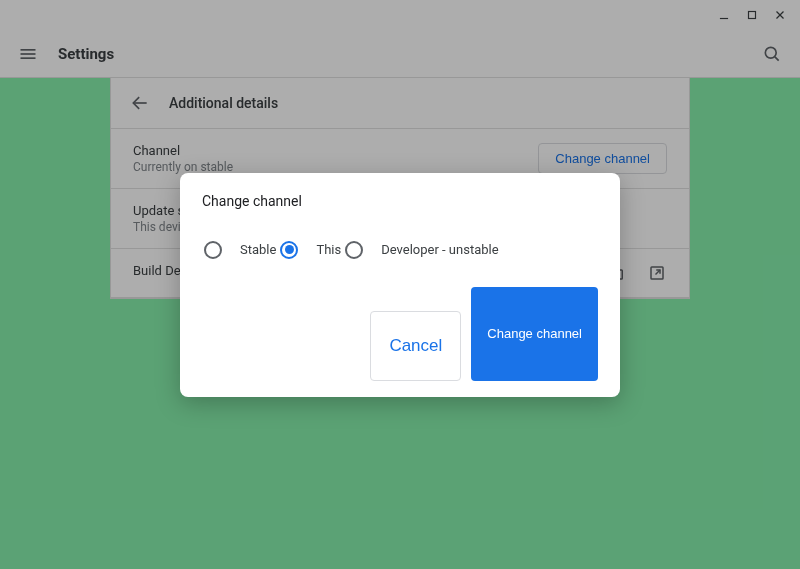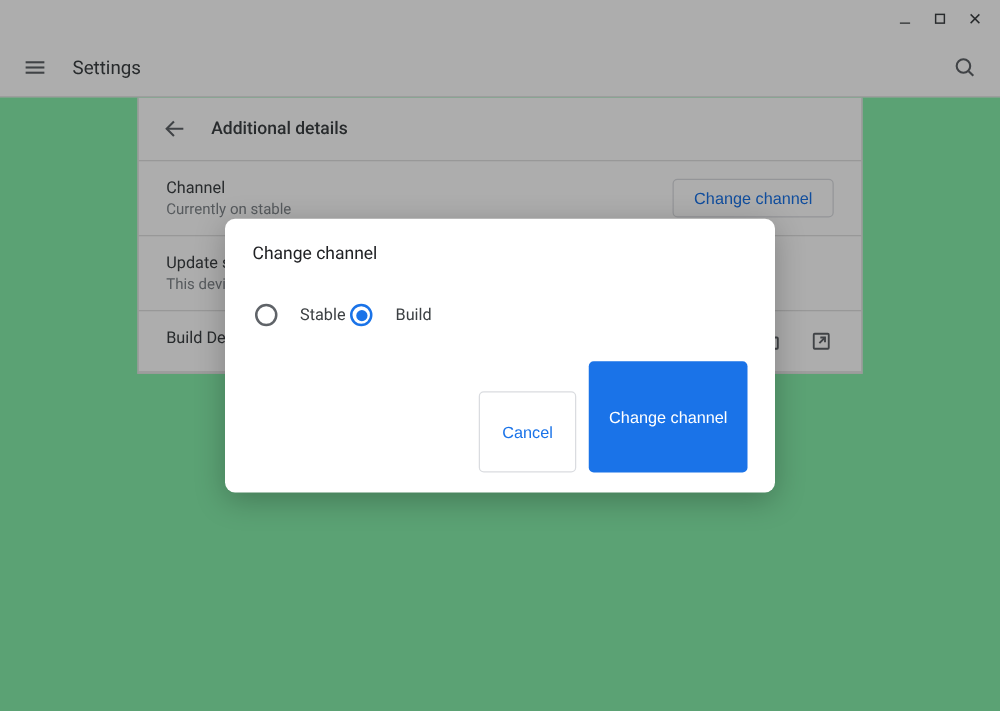--- a/index.html
+++ b/index.html
@@ -59,7 +59,7 @@
     
     .app-title {
       font-size: 15px;
-      font-weight: 400;
+      font-weight: 700;
       color: #3c4043;
     }
     

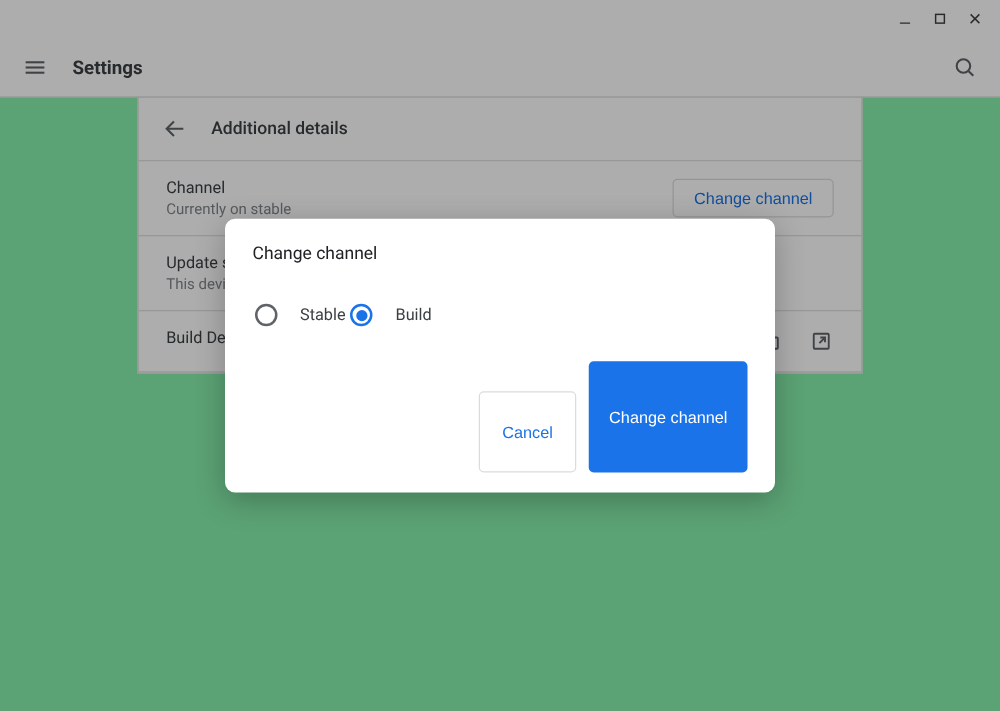--- a/index.html
+++ b/index.html
@@ -368,7 +368,7 @@
         <span class="radio-circle selected">
           <span class="radio-dot"></span>
         </span>
-        <span class="radio-label">Build</span>
+        <span class="radio-label">This</span>
       </div>
 
 

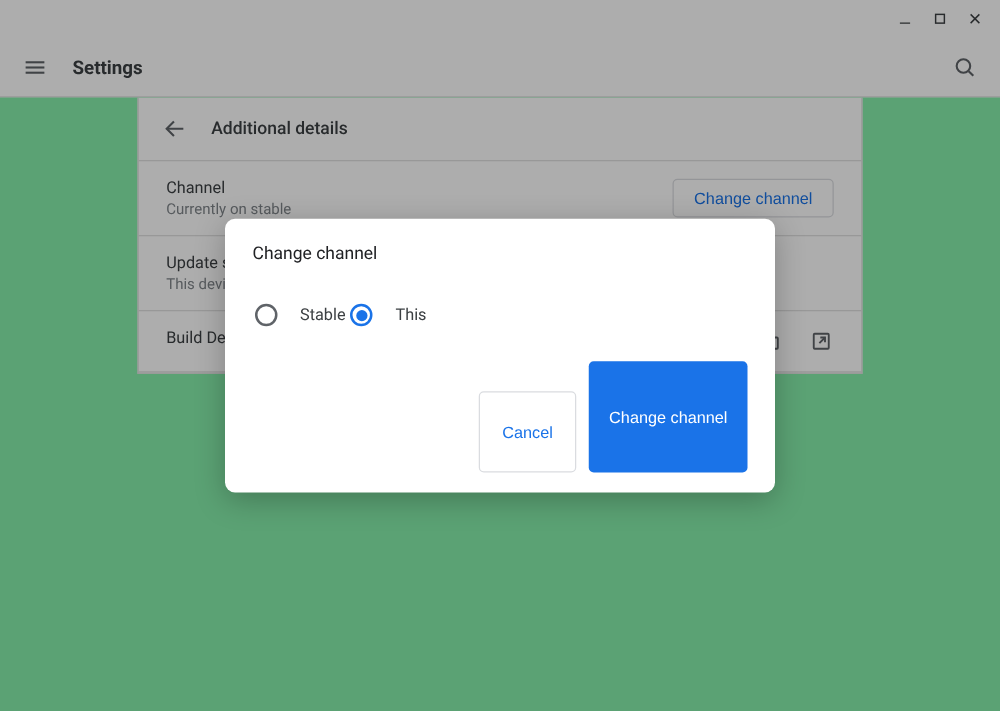--- a/index.html
+++ b/index.html
@@ -371,6 +371,10 @@
         <span class="radio-label">This</span>
       </div>
 
+      <div class="radio-option">
+        <span class="radio-circle"></span>
+        <span class="radio-label">Developer - unstable</span>
+      </div>
 
     </div>
 

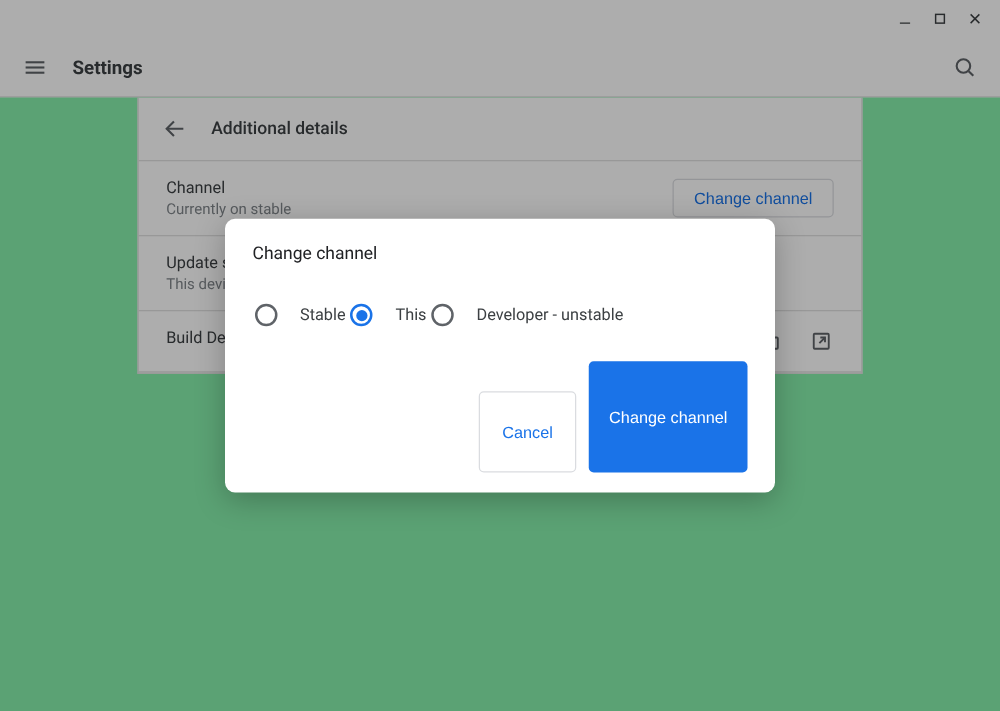--- a/index.html
+++ b/index.html
@@ -243,7 +243,7 @@
       border: 1px solid #dadce0;
       background: #fff;
       color: #1a73e8;
-      font-size: 13px;
+      font-size: 17px;
       font-weight: 500;
       padding: 24px 18px;
       border-radius: 4px;

